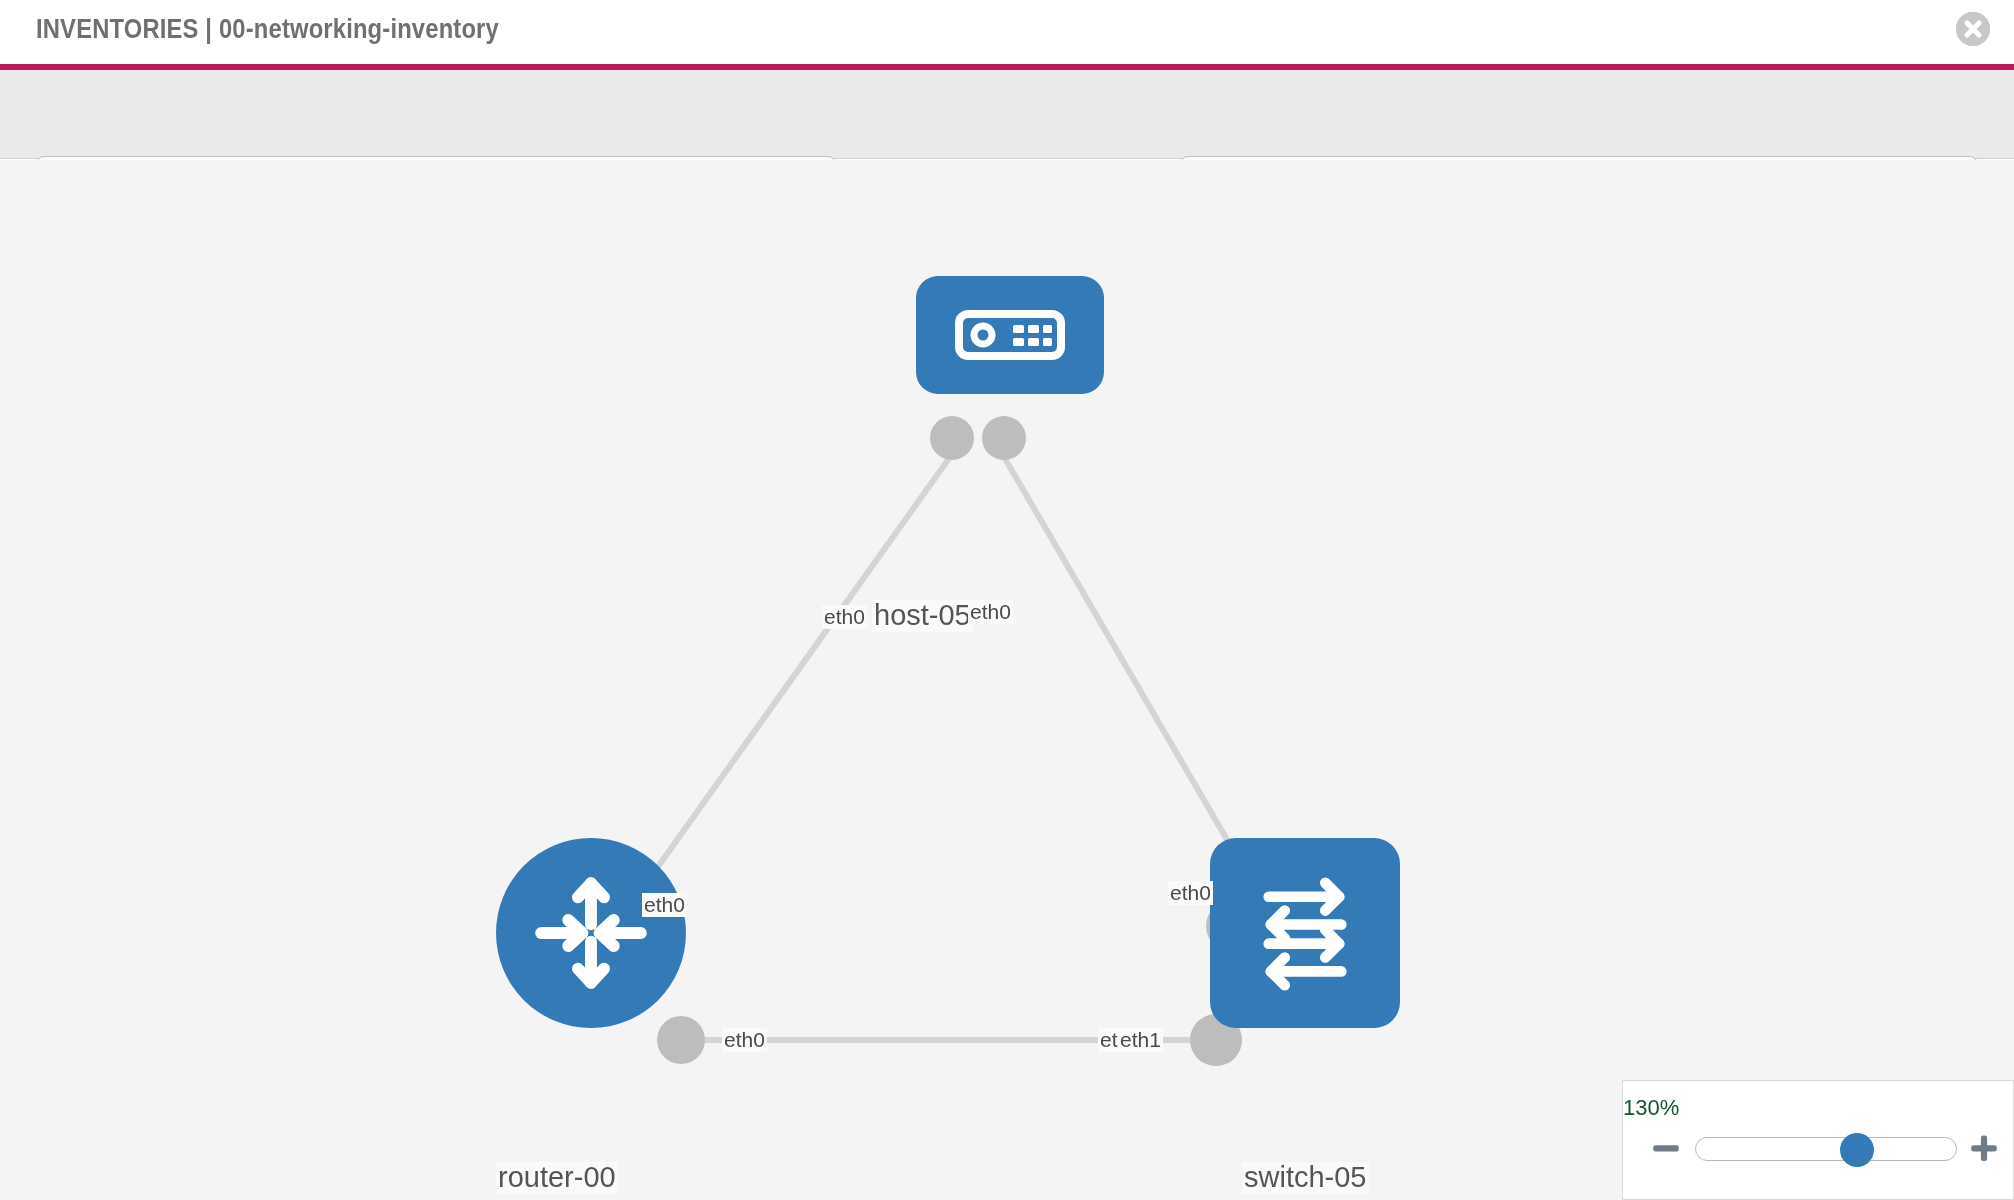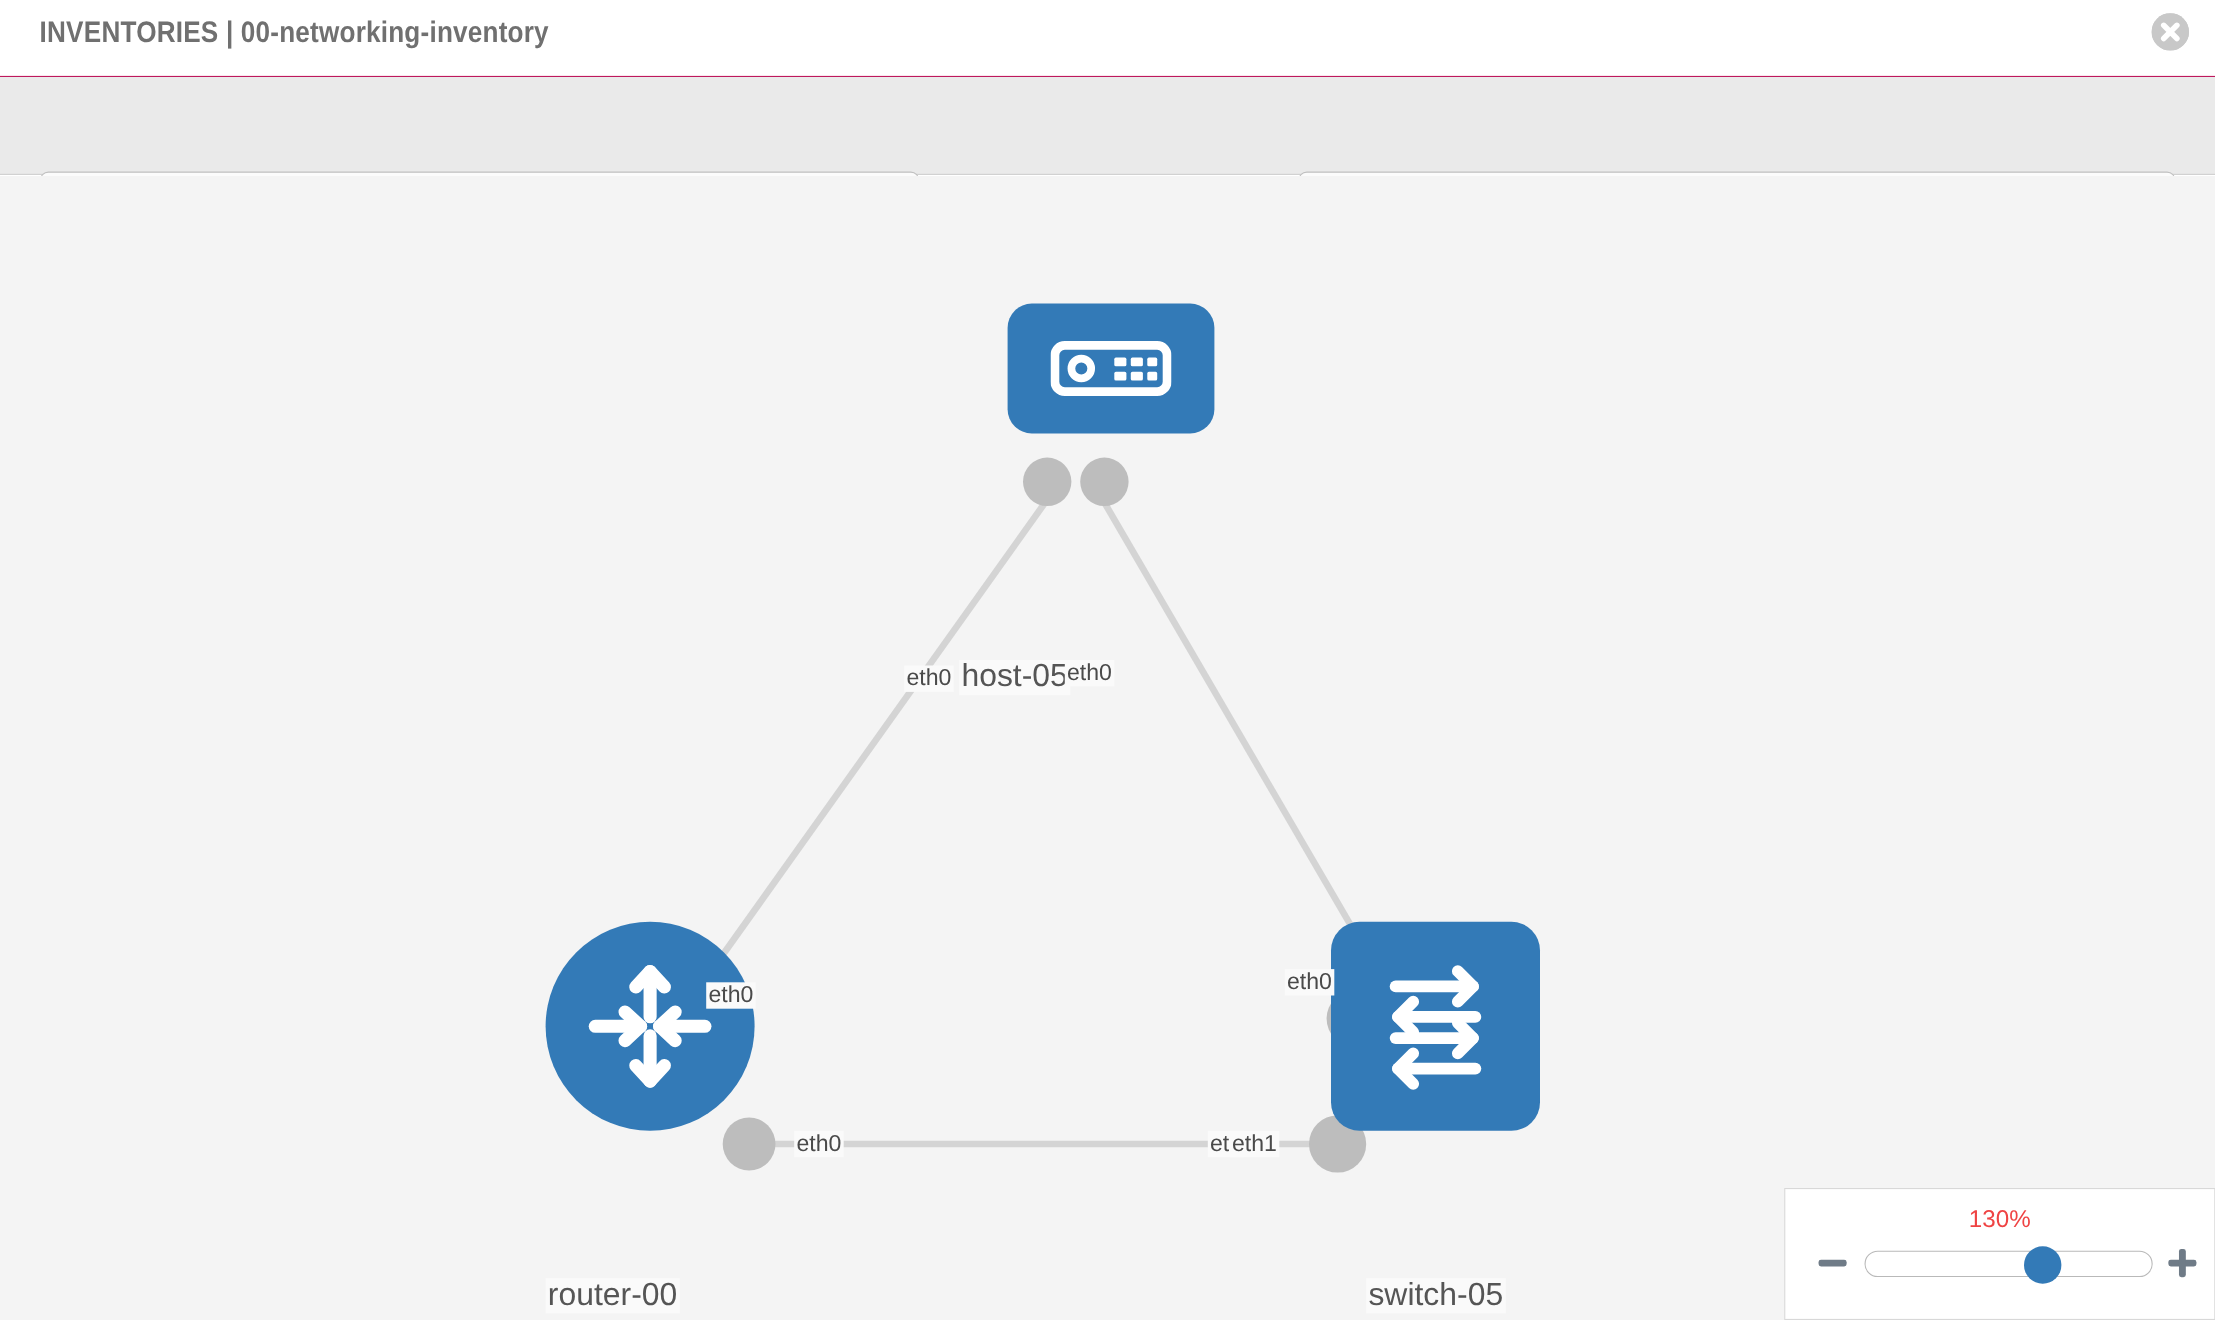--- a/index.html
+++ b/index.html
@@ -15,7 +15,7 @@
   .header {
     position: absolute; left: 0; top: 0; width: 2014px; height: 70px;
     background: #ffffff;
-    border-bottom: 1px solid #be185d;
+    border-bottom: 6px solid #be185d;
   }
   .header-title {
     position: absolute; left: 36px; top: 14px;

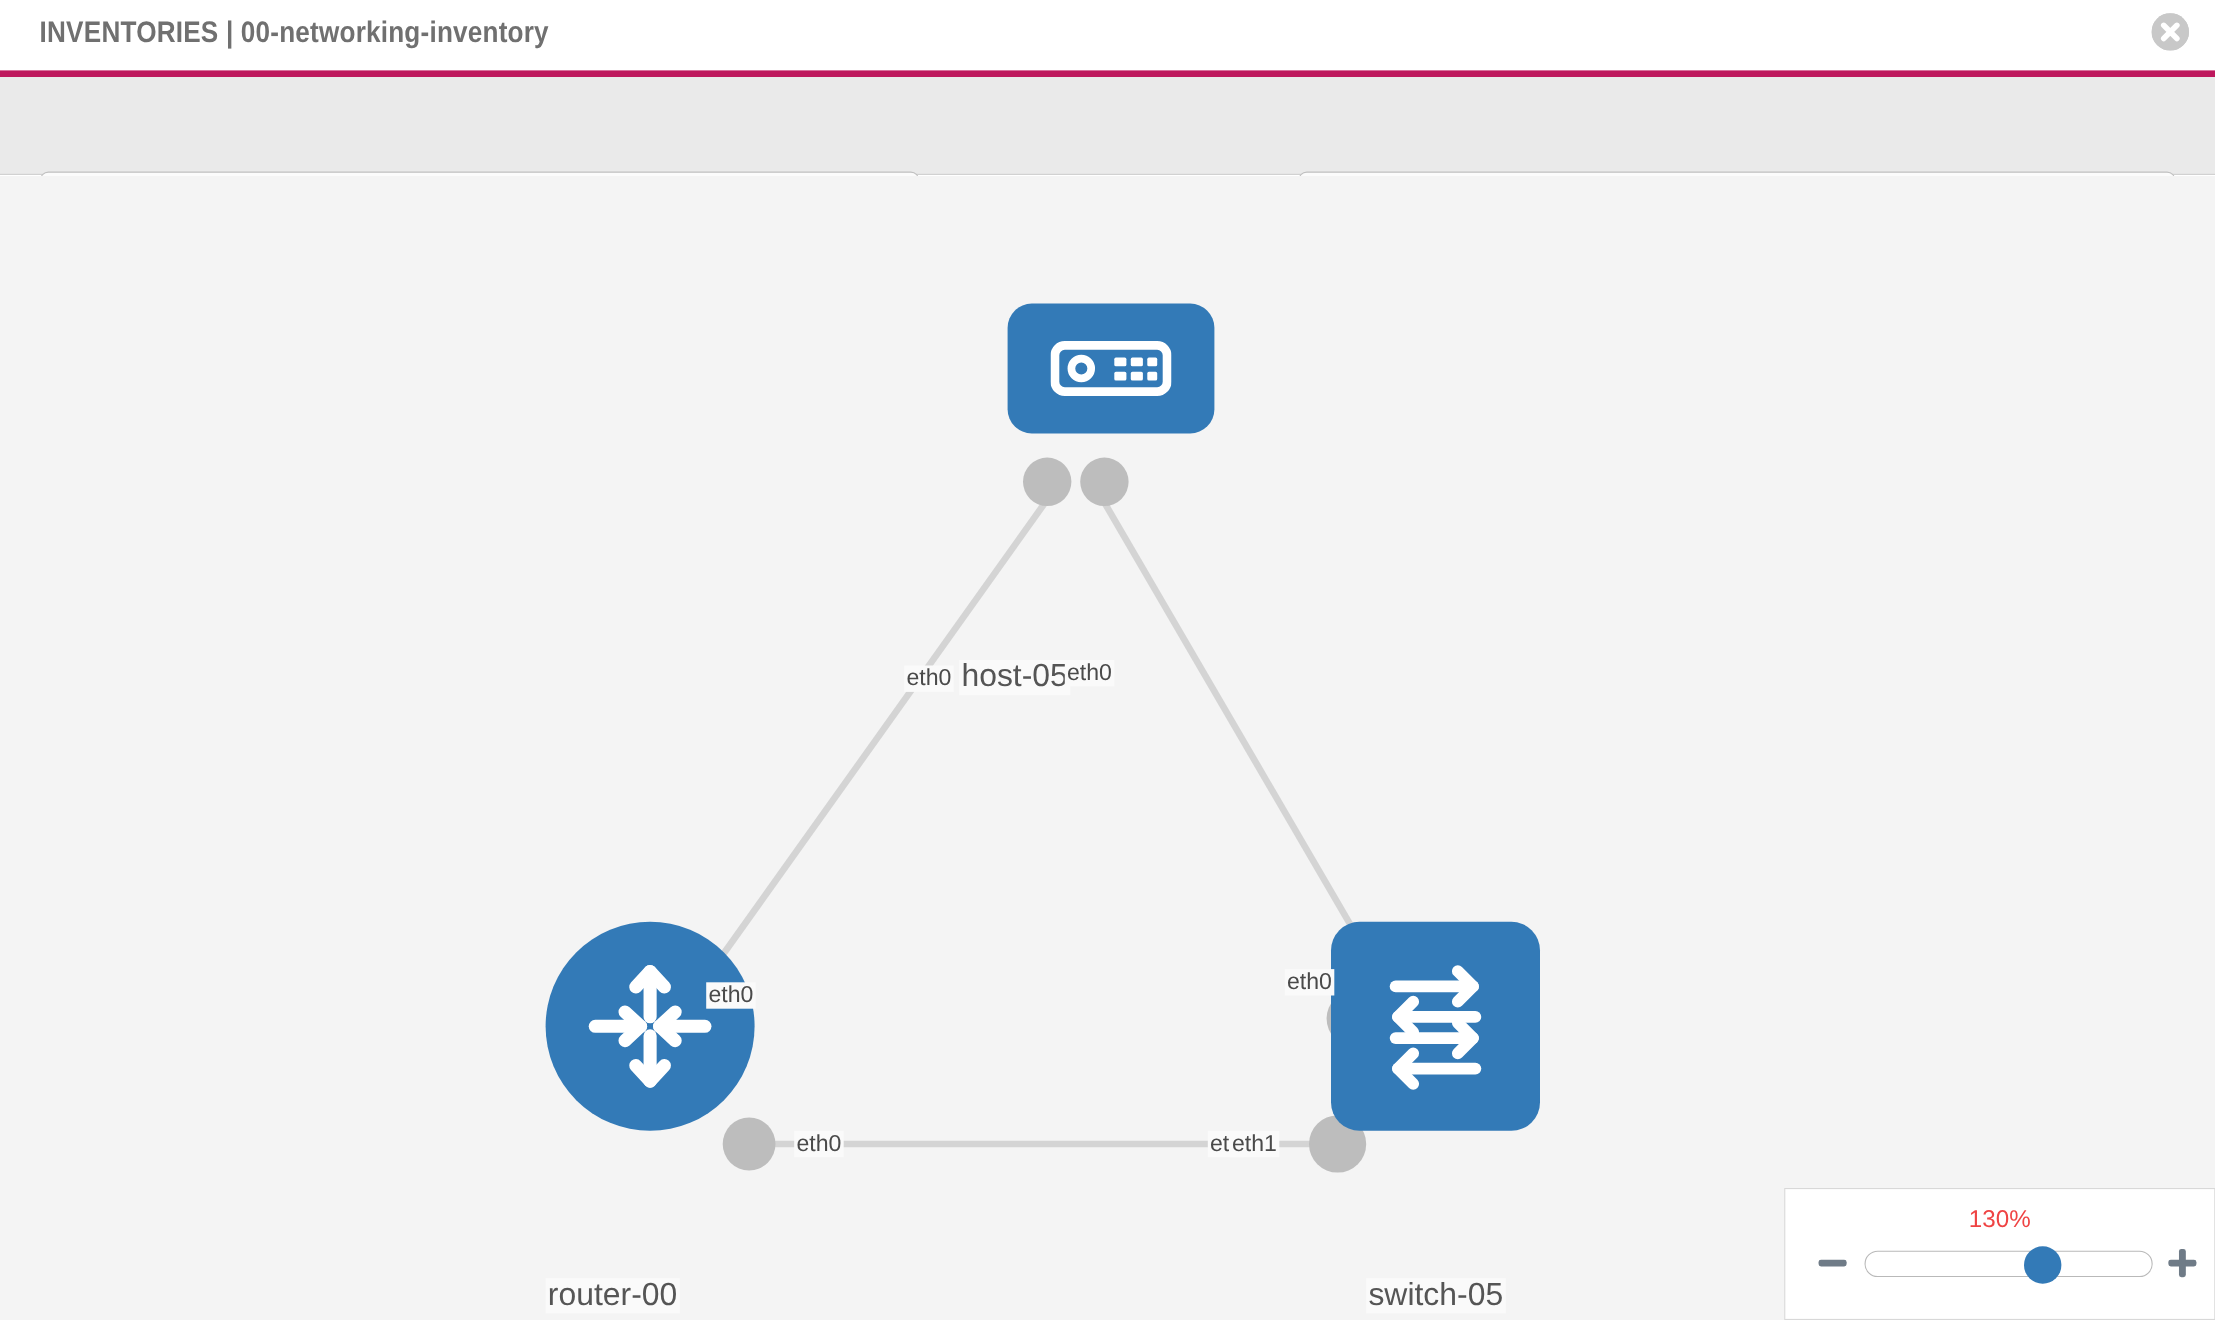--- a/index.html
+++ b/index.html
@@ -127,9 +127,9 @@
   }
   .zoom-value {
     position: absolute; left: 0; right: 0; top: 14px;
-    text-align: center;
+    text-align: left;
     font-size: 22px;
-    color: #ef4444;
+    color: #14532d;
   }
   .zoom-minus, .zoom-plus {
     position: absolute; top: 50px;

